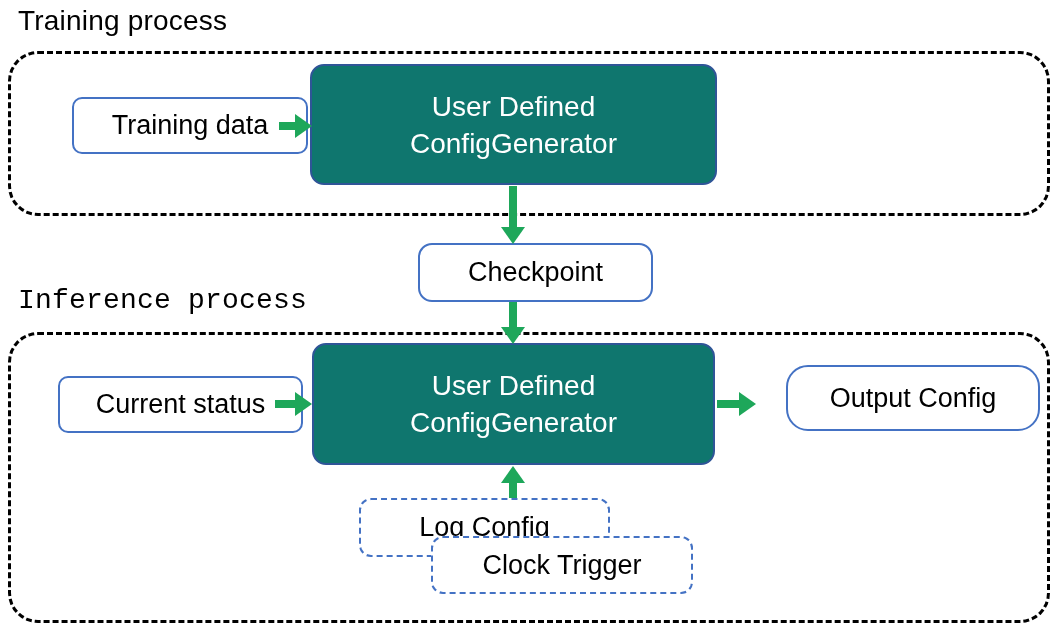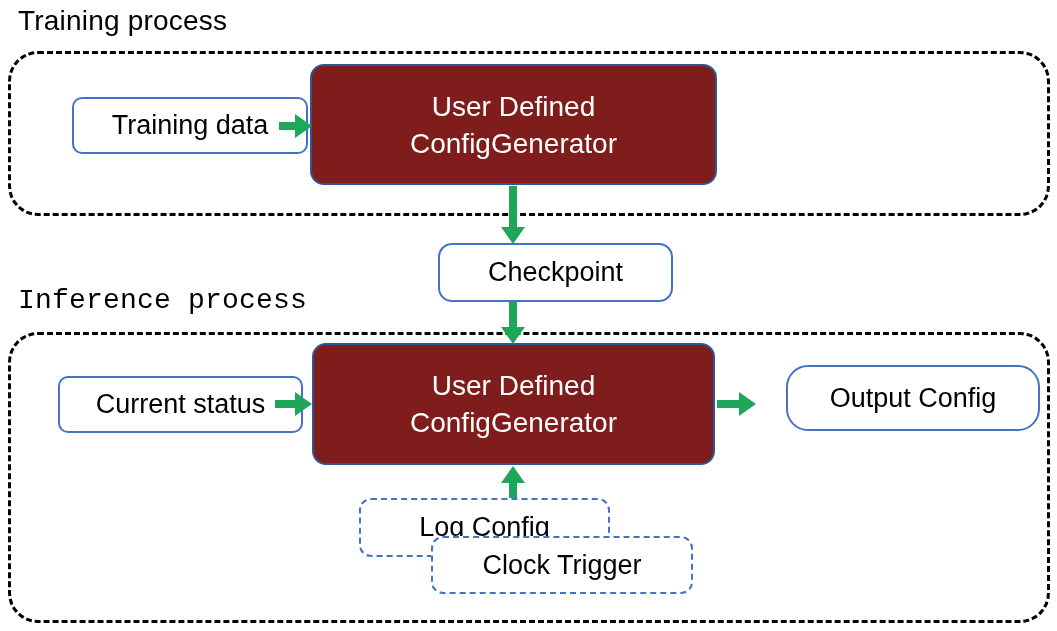--- a/index.html
+++ b/index.html
@@ -45,7 +45,7 @@
   }
   .generator-box {
     position: absolute;
-    background: #7f1d1d;
+    background: #0f766e;
     border: 2px solid #2F5597;
     border-radius: 14px;
     box-sizing: border-box;

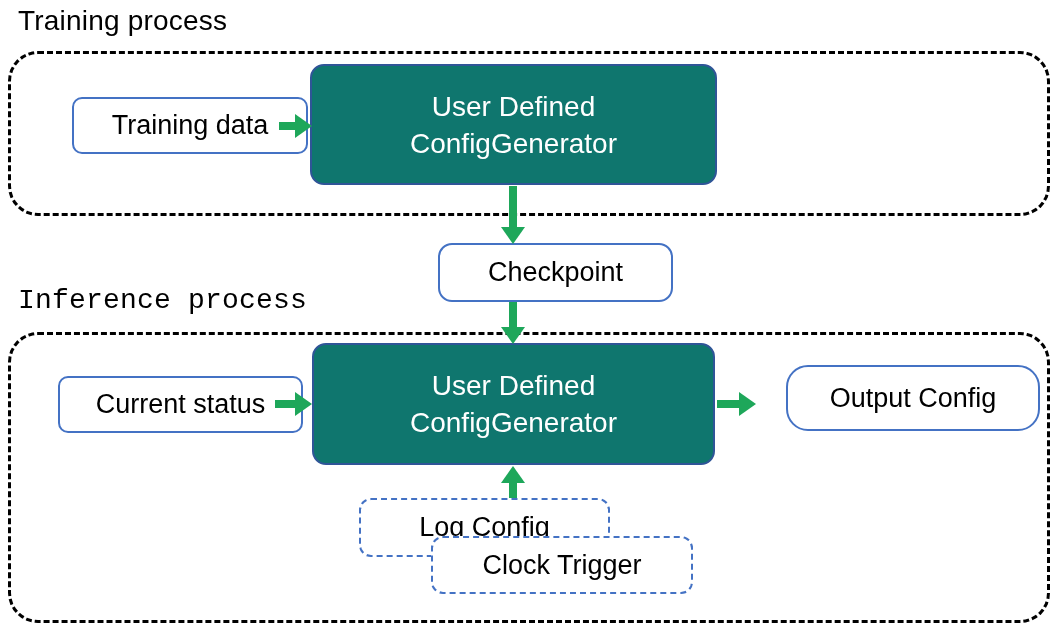--- a/index.html
+++ b/index.html
@@ -120,7 +120,7 @@
   <div class="arrow-stem" style="left:509px; top:186px; width:8px; height:42px;"></div>
   <div class="arrow-head down" style="left:501px; top:227px;"></div>
 
-  <div class="label-box" style="left:408px; top:243px; width:235px; height:59px; border-radius:14px;">Checkpoint</div>
+  <div class="label-box" style="left:388px; top:243px; width:235px; height:59px; border-radius:14px;">Checkpoint</div>
 
   <div class="arrow-stem" style="left:509px; top:302px; width:8px; height:27px;"></div>
   <div class="arrow-head down" style="left:501px; top:327px;"></div>

